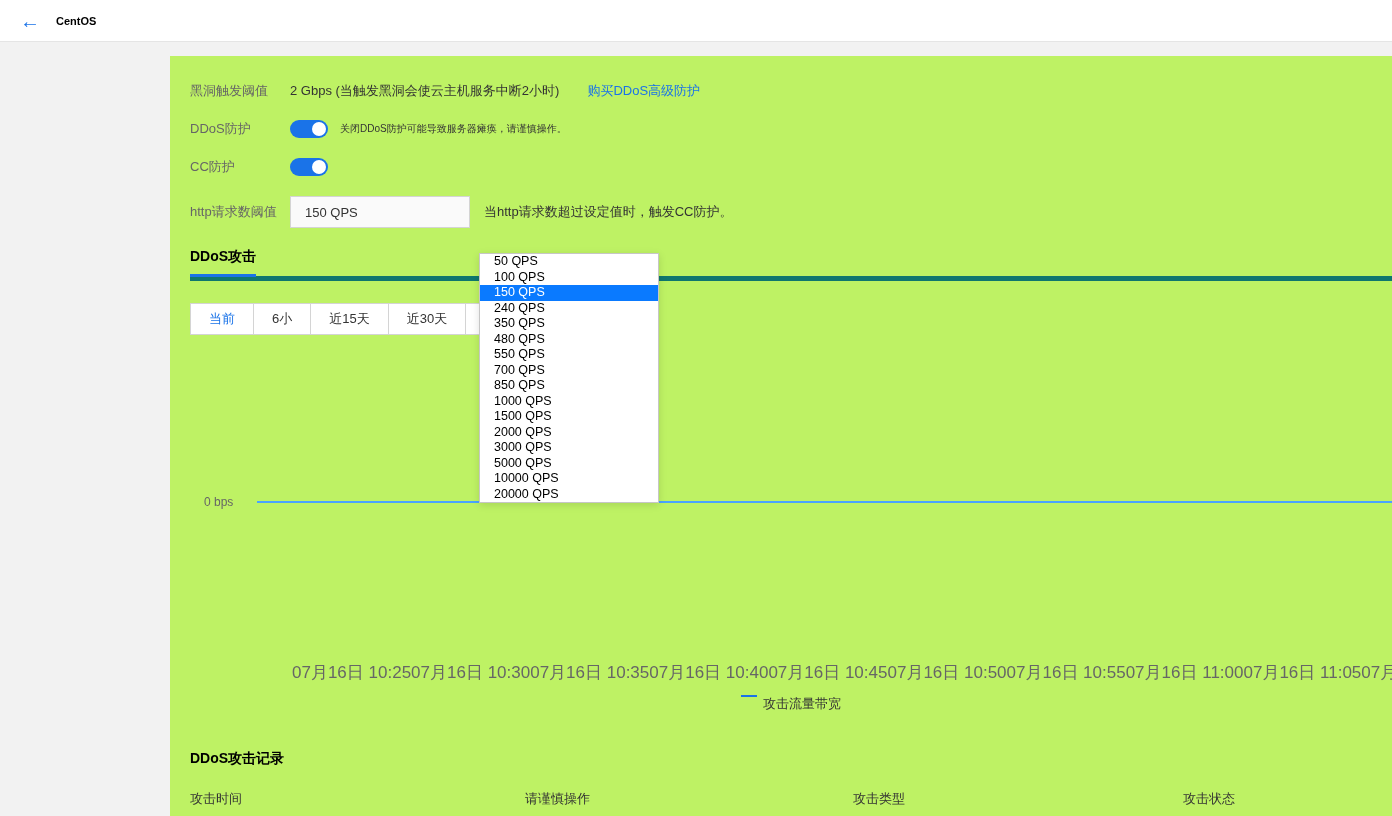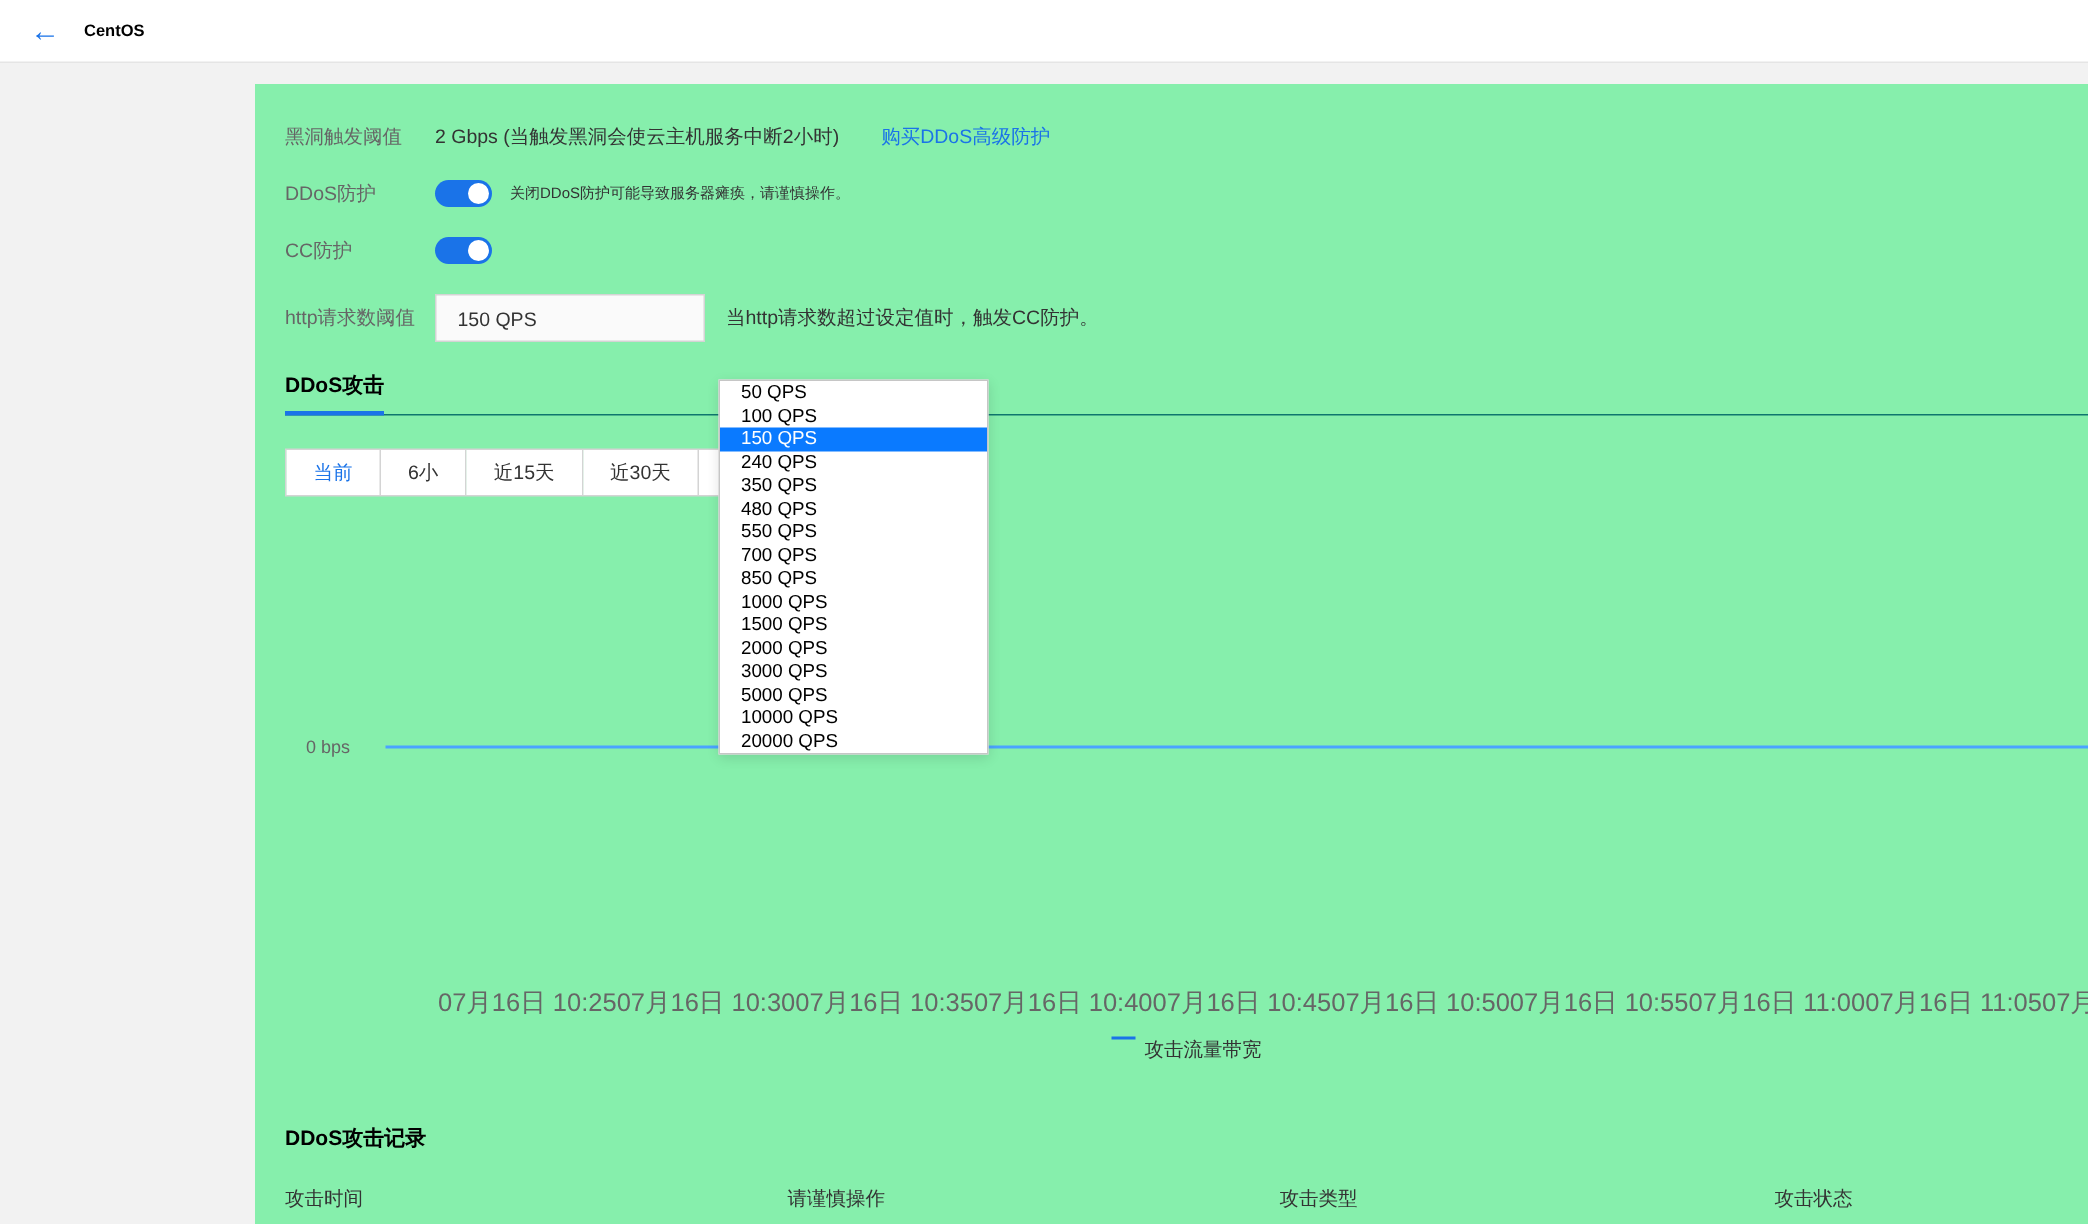--- a/index.html
+++ b/index.html
@@ -39,7 +39,7 @@
     right: 0;
     top: 56px;
     bottom: 0;
-    background: #86efac;
+    background: #bef264;
     padding: 26px 0 0 20px;
   }
   .form-row {

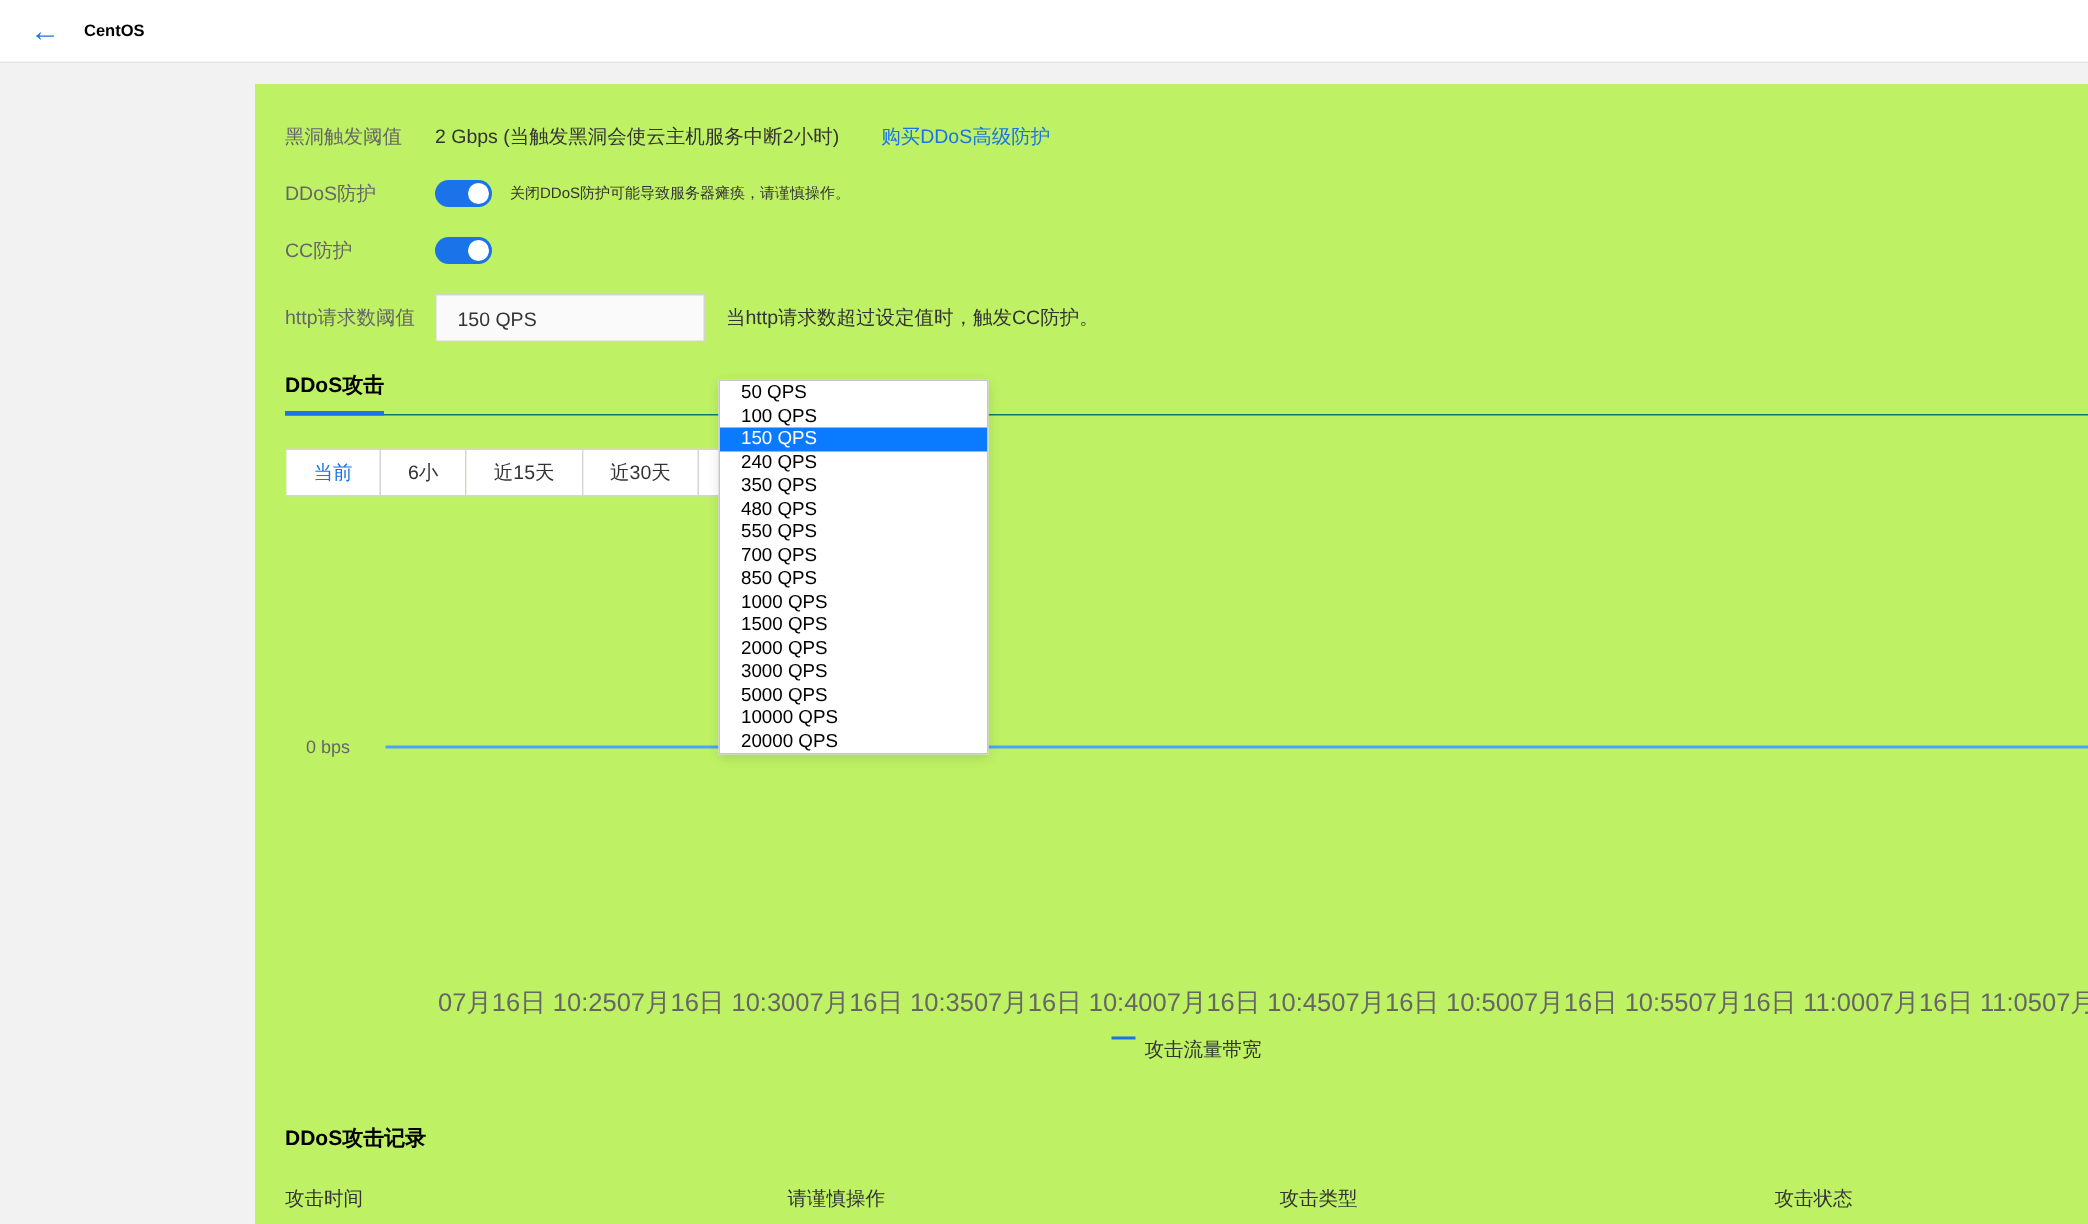--- a/index.html
+++ b/index.html
@@ -130,7 +130,7 @@
   .tabs {
     display: flex;
     margin-top: 8px;
-    border-bottom: 1px solid #0f766e;
+    border-bottom: 5px solid #0f766e;
     margin-right: 0;
   }
   .tab {

